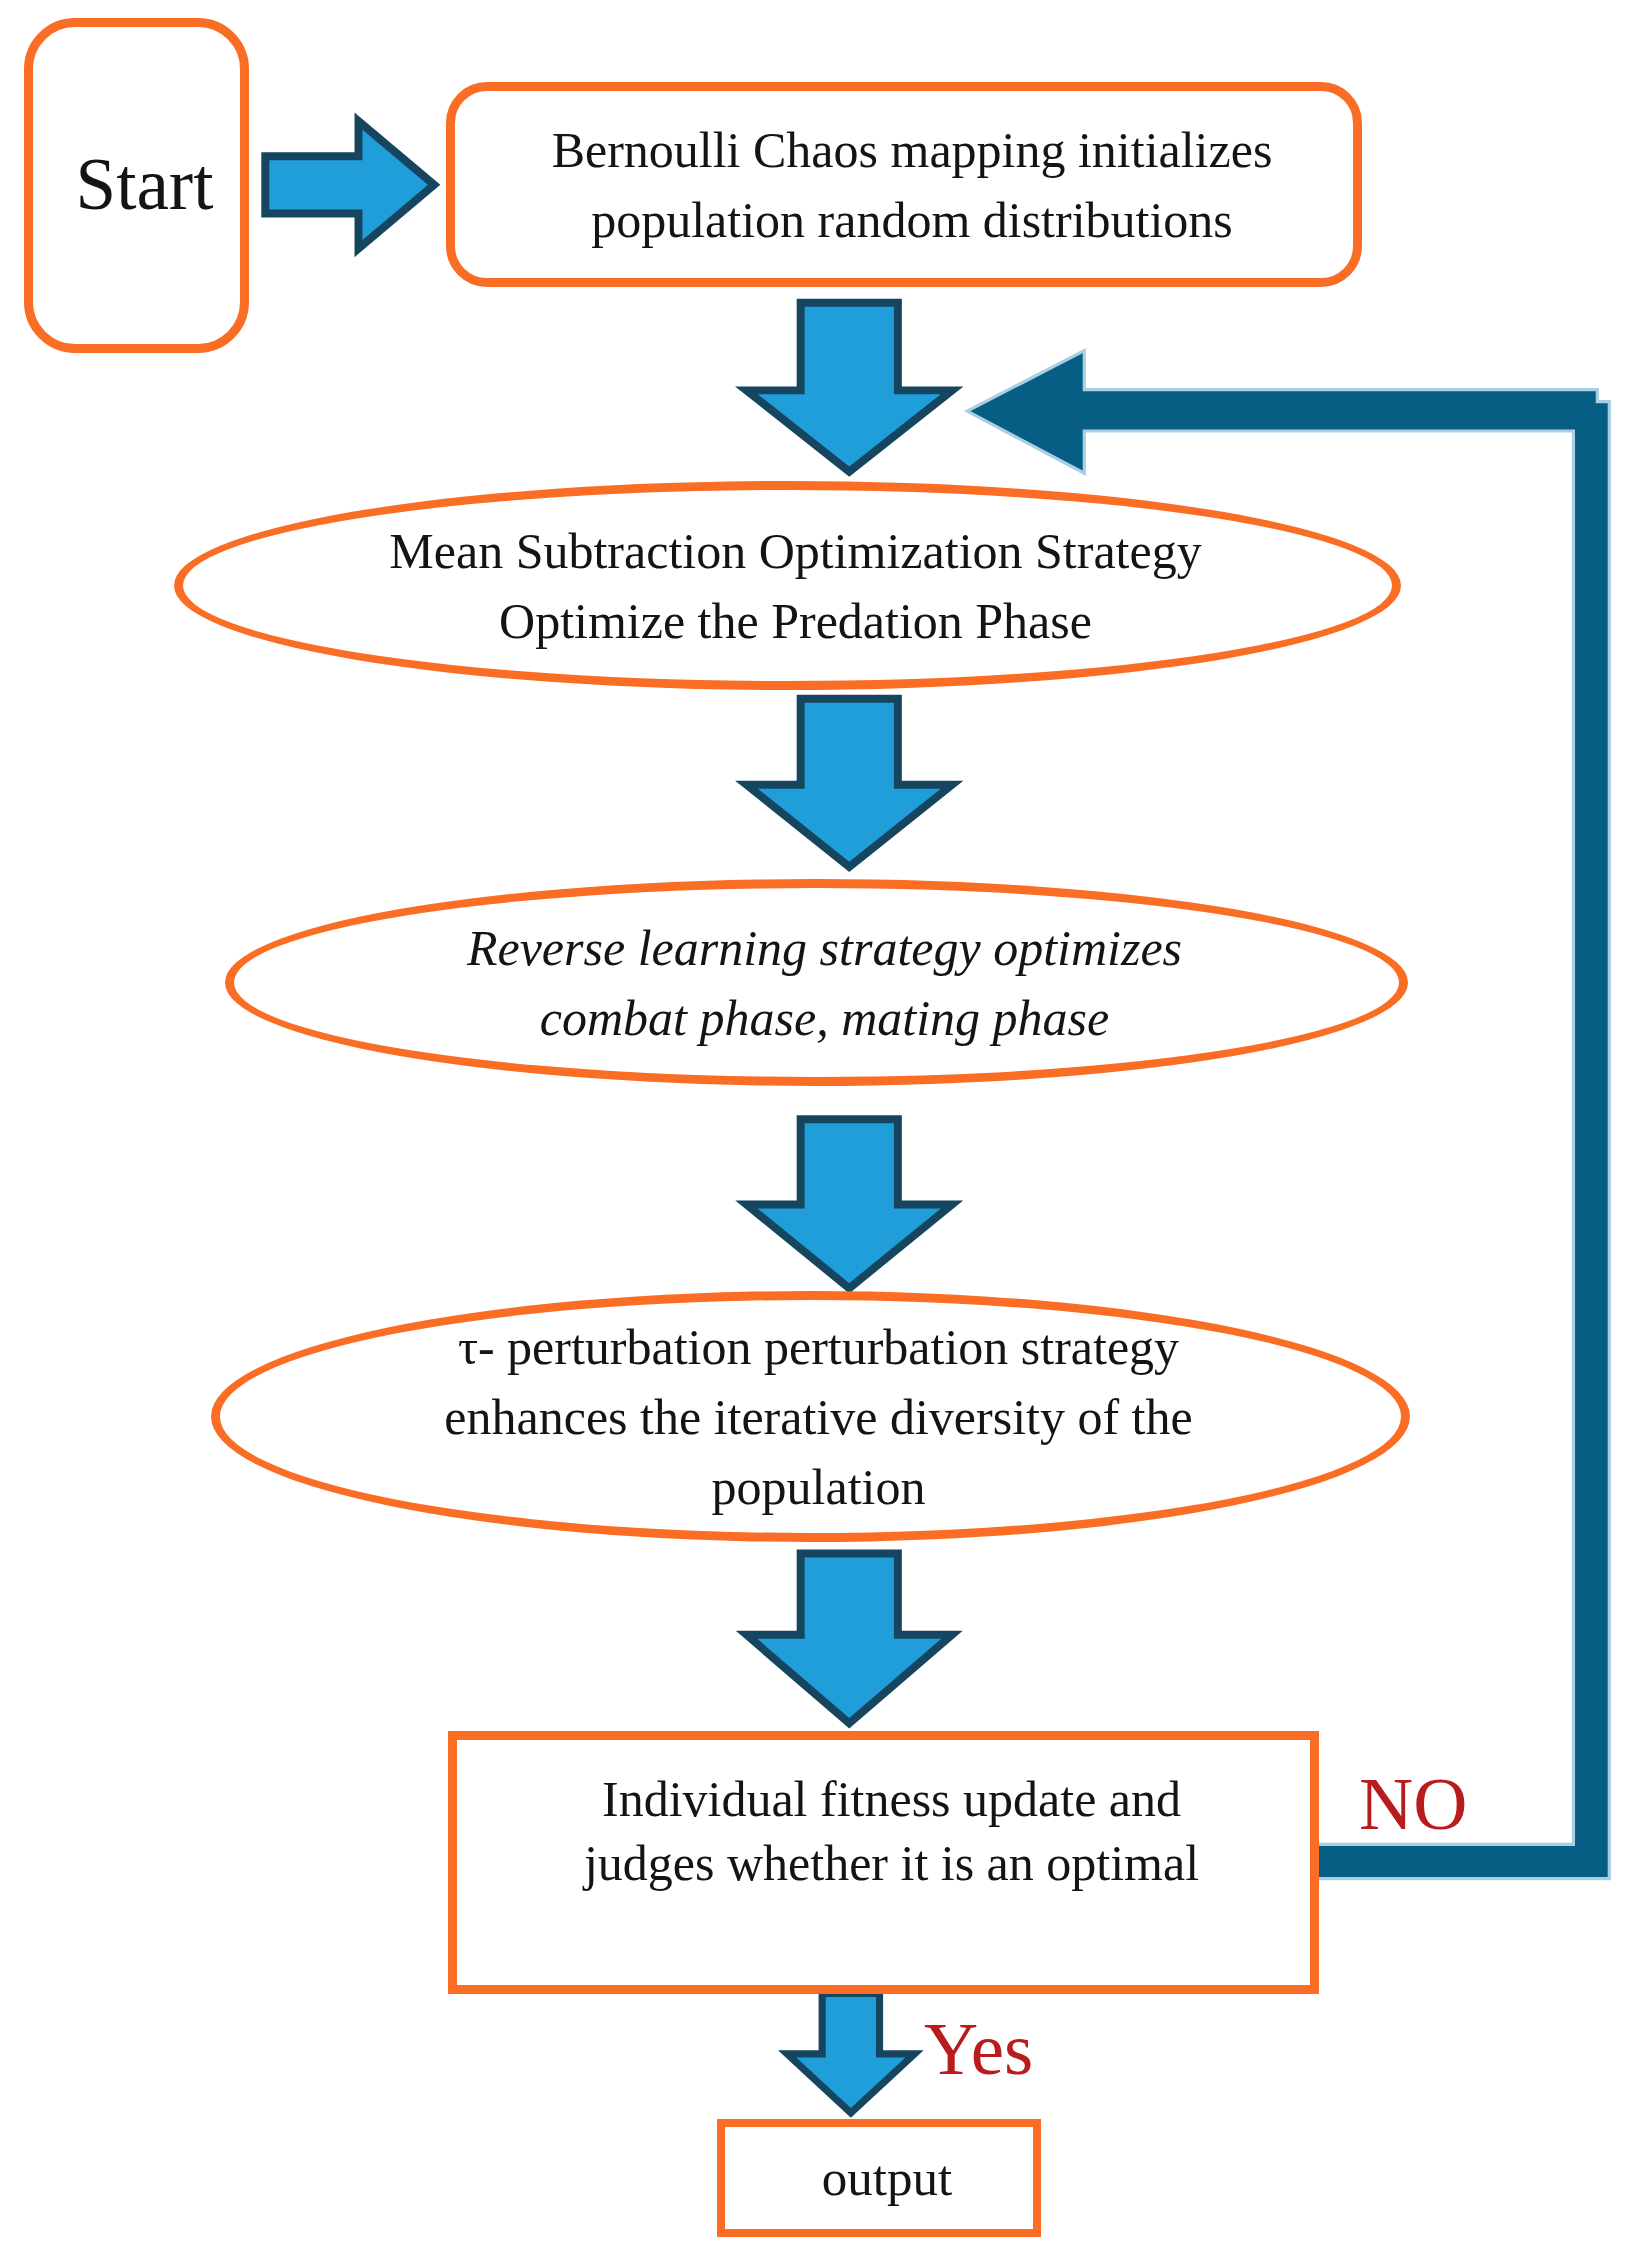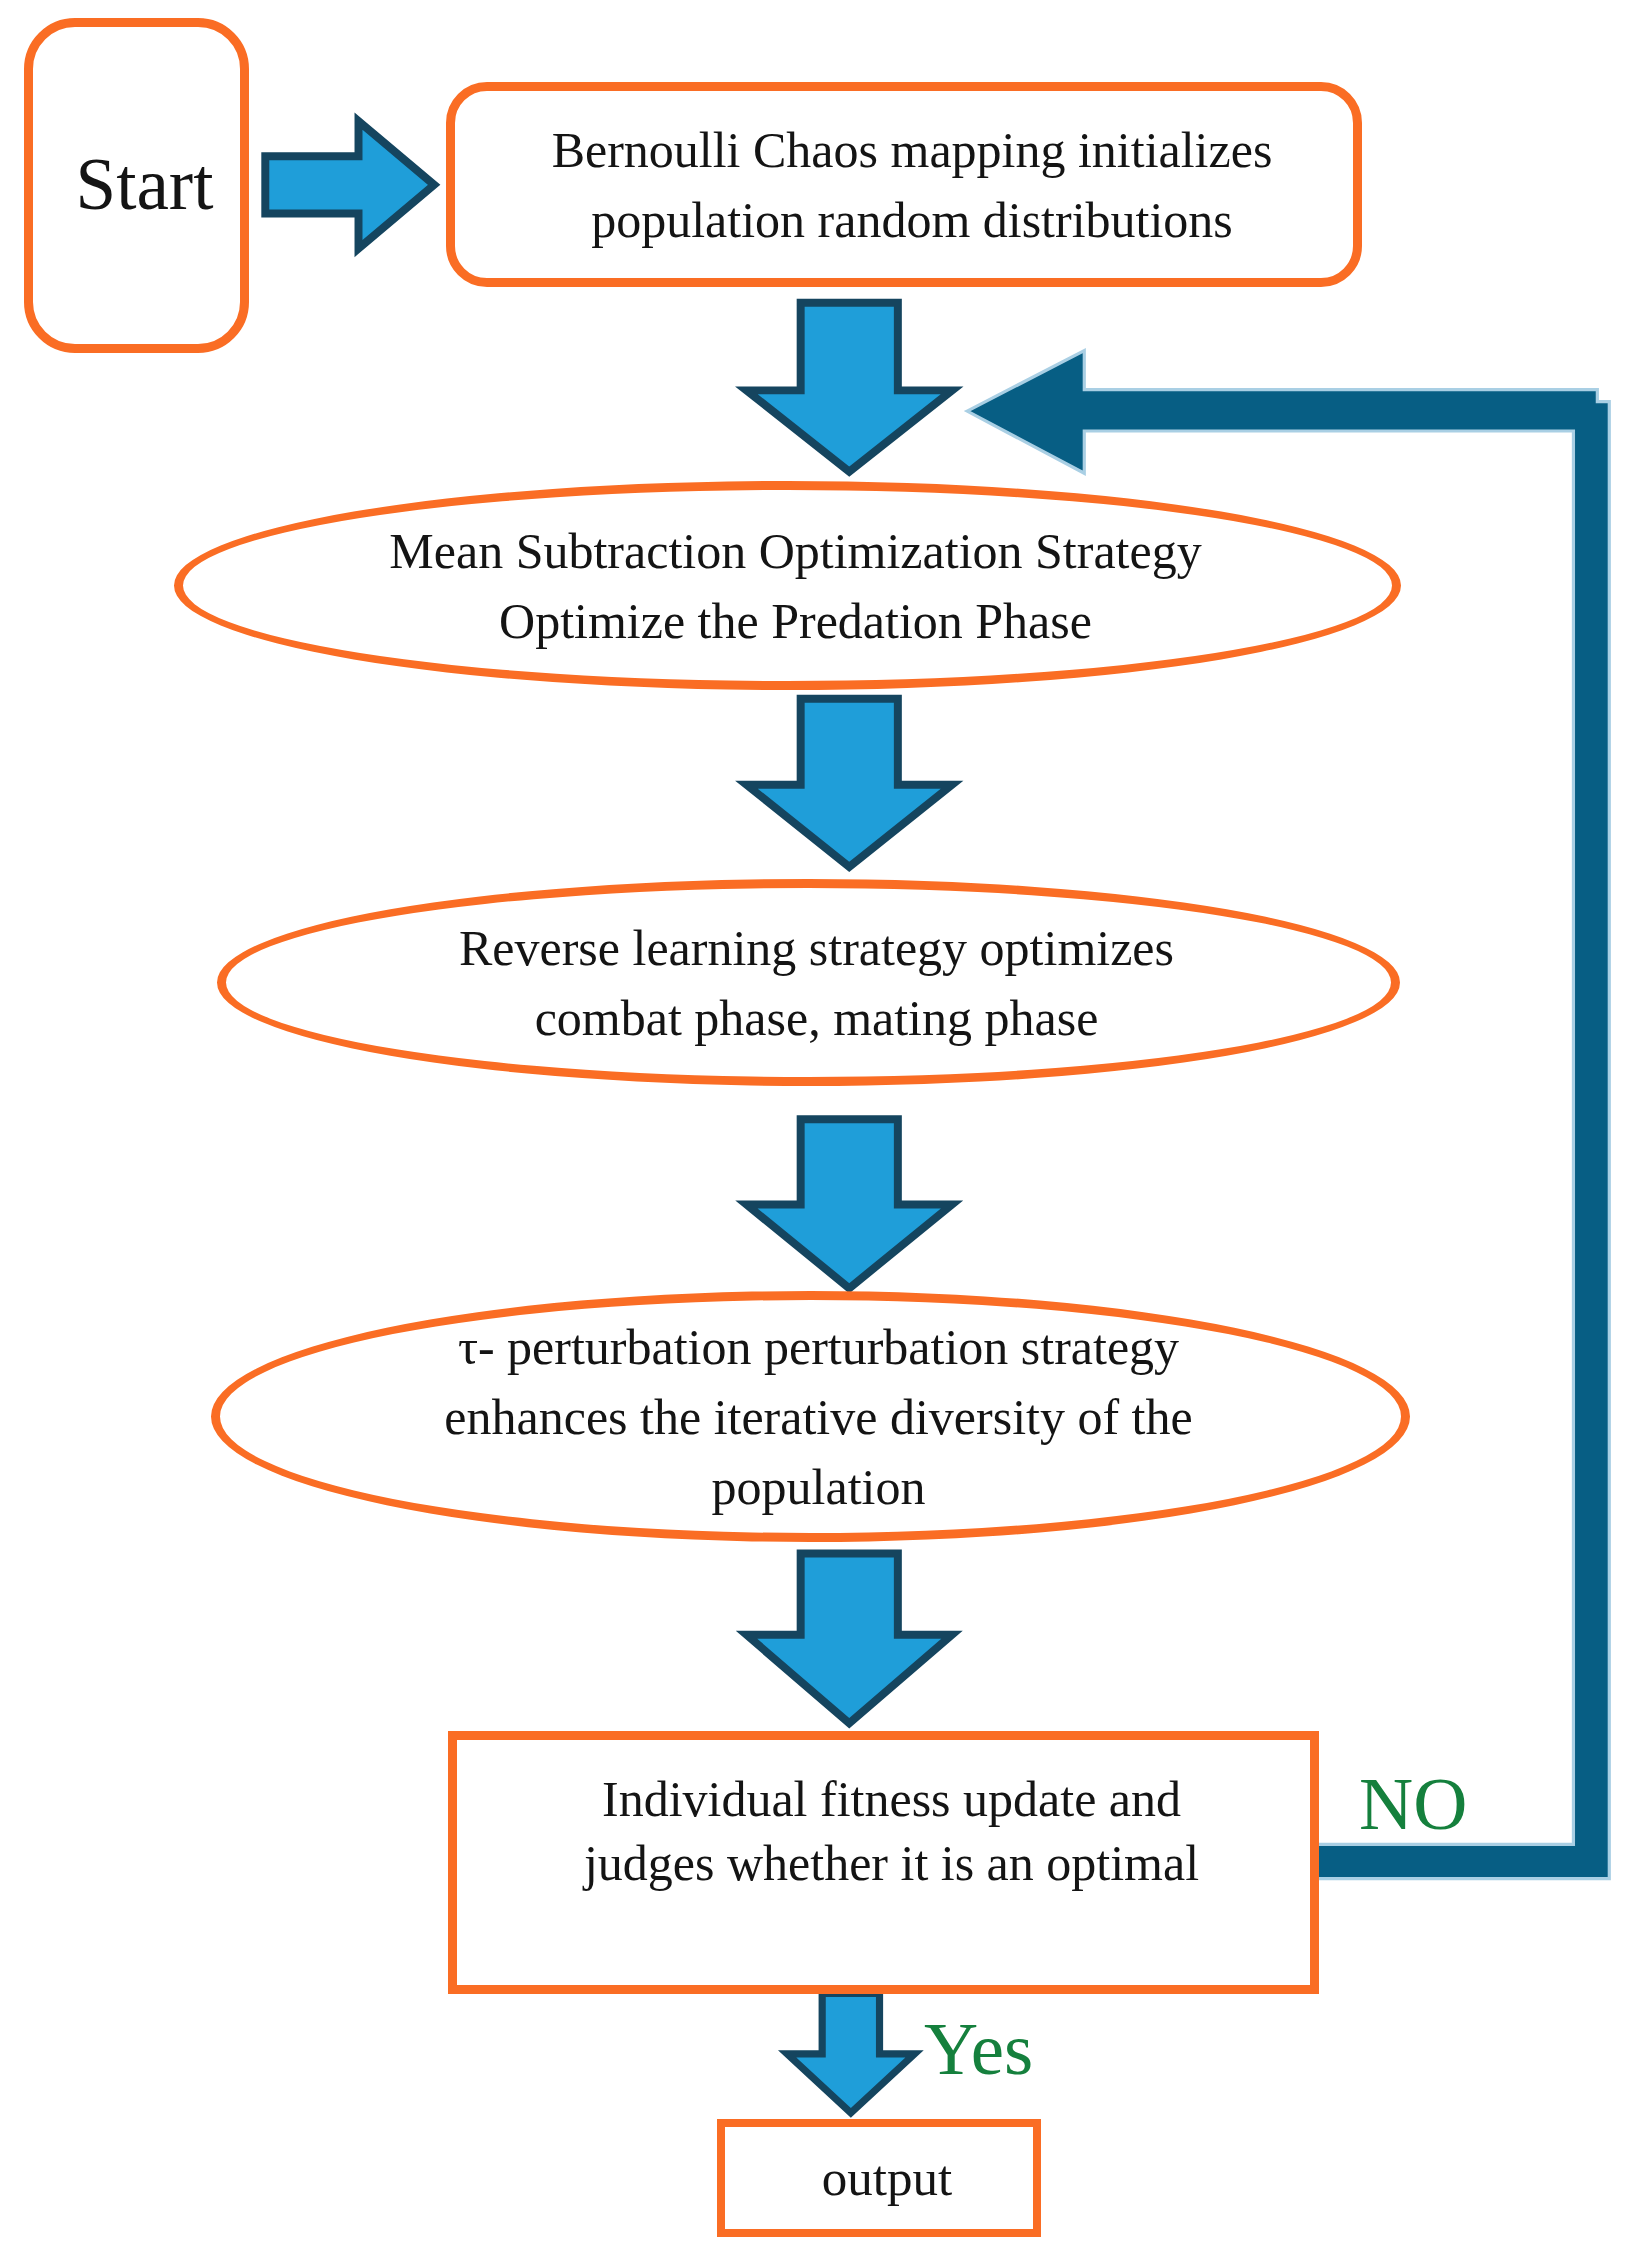--- a/index.html
+++ b/index.html
@@ -49,7 +49,7 @@
     left: 446px; top: 82px; width: 916px; height: 205px;
   }
   .ellipse-1 { left: 174px; top: 481px;  width: 1227px; height: 209px; }
-  .ellipse-2 { left: 217px; top: 879px; width: 1183px; height: 207px; }
+  .ellipse-2 { left: 225px; top: 879px; width: 1183px; height: 207px; font-style: italic; }
   .ellipse-3 { left: 211px; top: 1291px; width: 1199px; height: 251px; }
   .fitness-box {
     left: 448px; top: 1731px; width: 871px; height: 263px;

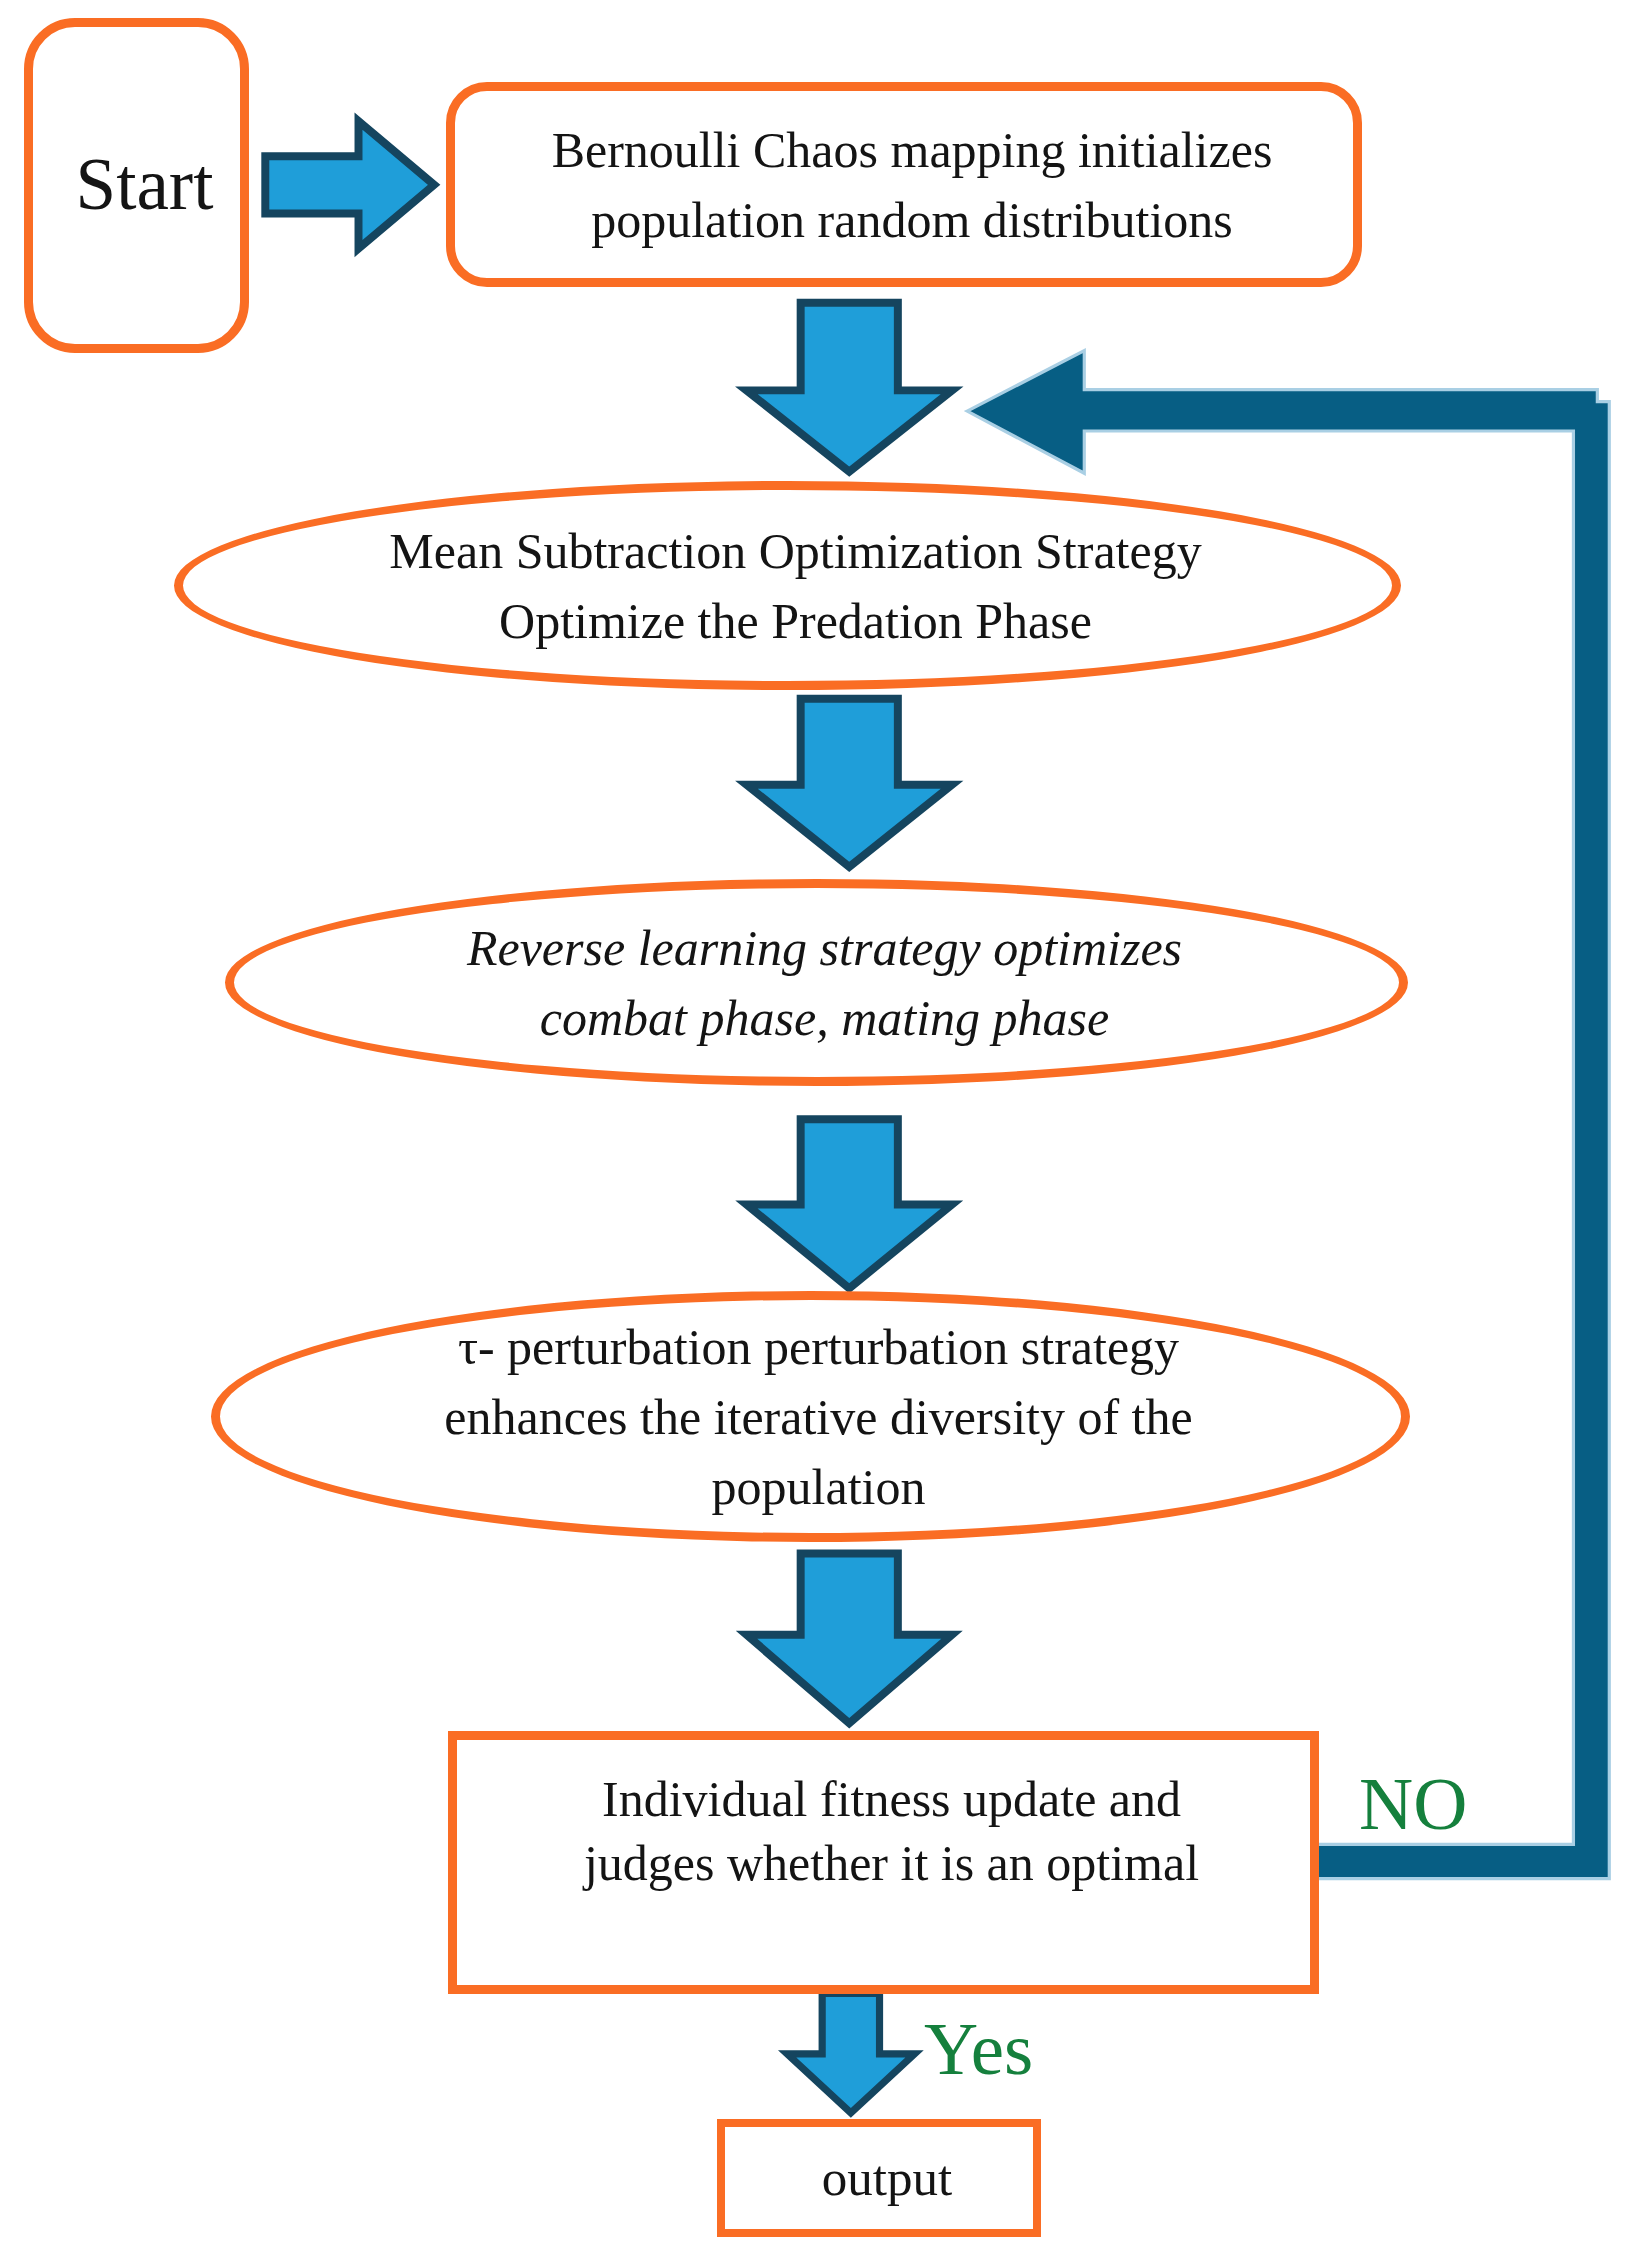--- a/index.html
+++ b/index.html
@@ -66,7 +66,7 @@
     position: absolute;
     z-index: 3;
     font-size: 75px;
-    color: #15803d;
+    color: #b91c1c;
     white-space: nowrap;
   }
   .label-no  { left: 1359px; top: 1761px; }

